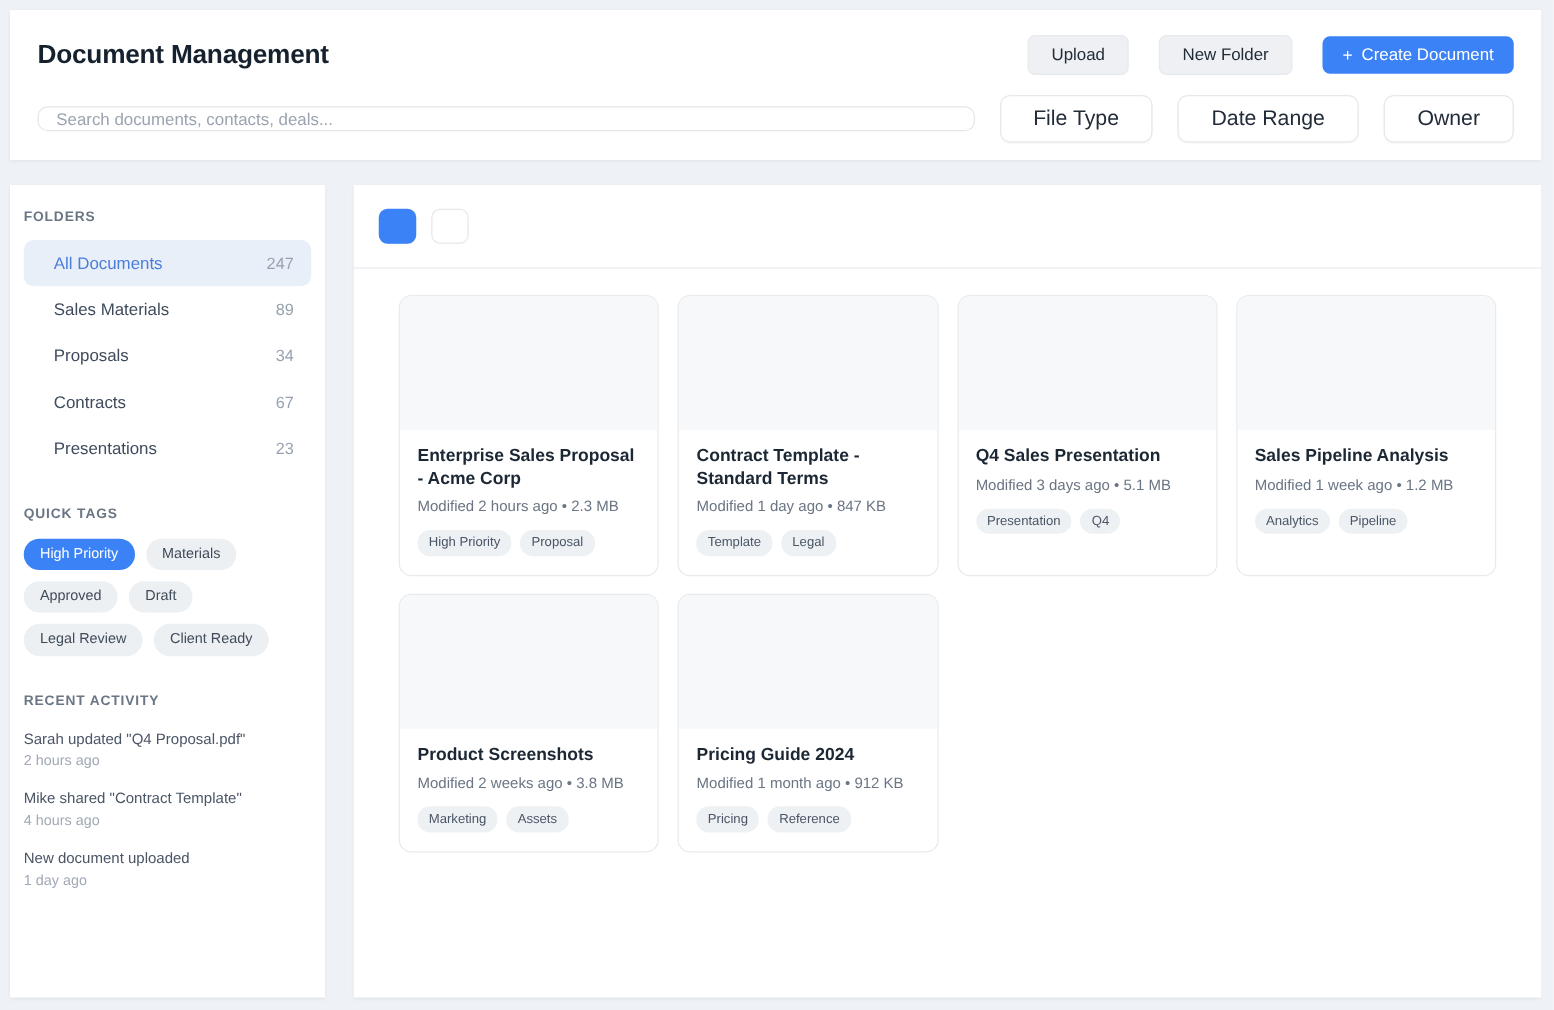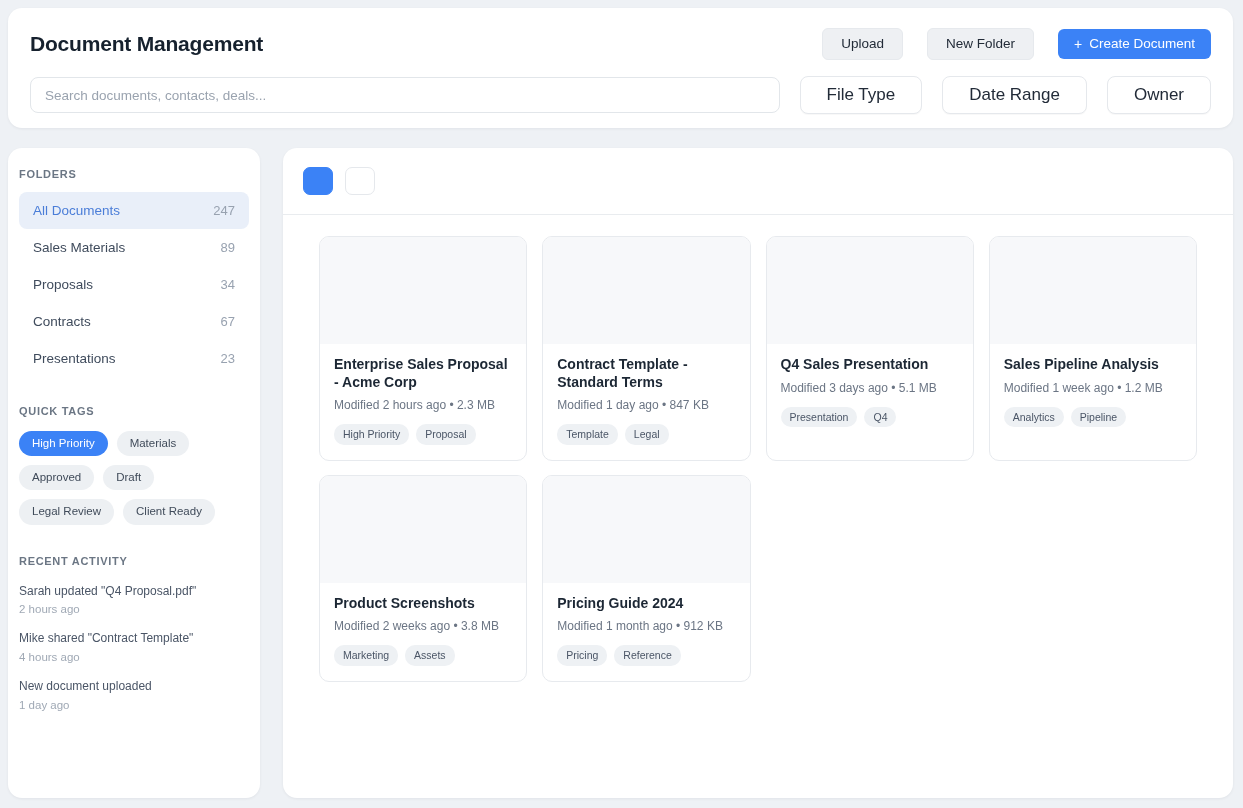--- a/index.html
+++ b/index.html
@@ -13,7 +13,7 @@
   }
   .card-surface {
     background: #ffffff;
-    border-radius: 14px;
+    border-radius: 0;
     box-shadow: 0 1px 3px rgba(16,24,40,0.06);
   }
 

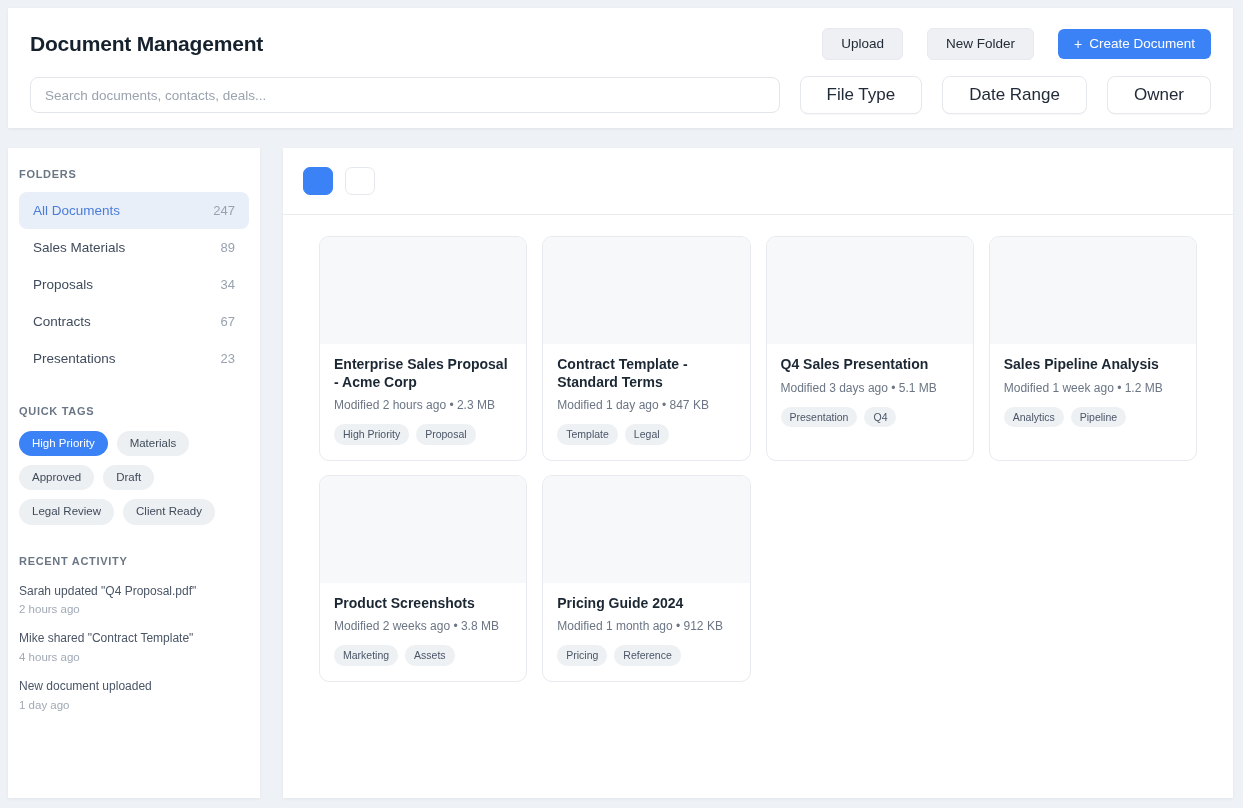--- a/index.html
+++ b/index.html
@@ -28,7 +28,7 @@
   .btn-blue .plus { font-size: 14px; line-height: 1; }
   .header-search-row { display: flex; align-items: center; gap: 20px; }
   .search-input {
-    flex: 1; height: 36px; border: 1px solid #e2e6ea; border-radius: 8px;
+    flex: 1; height: 20px; border: 1px solid #e2e6ea; border-radius: 8px;
     padding: 0 14px; font-family: inherit; font-size: 13.5px; color: #1c2734; outline: none;
   }
   .search-input::placeholder { color: #9aa3af; }

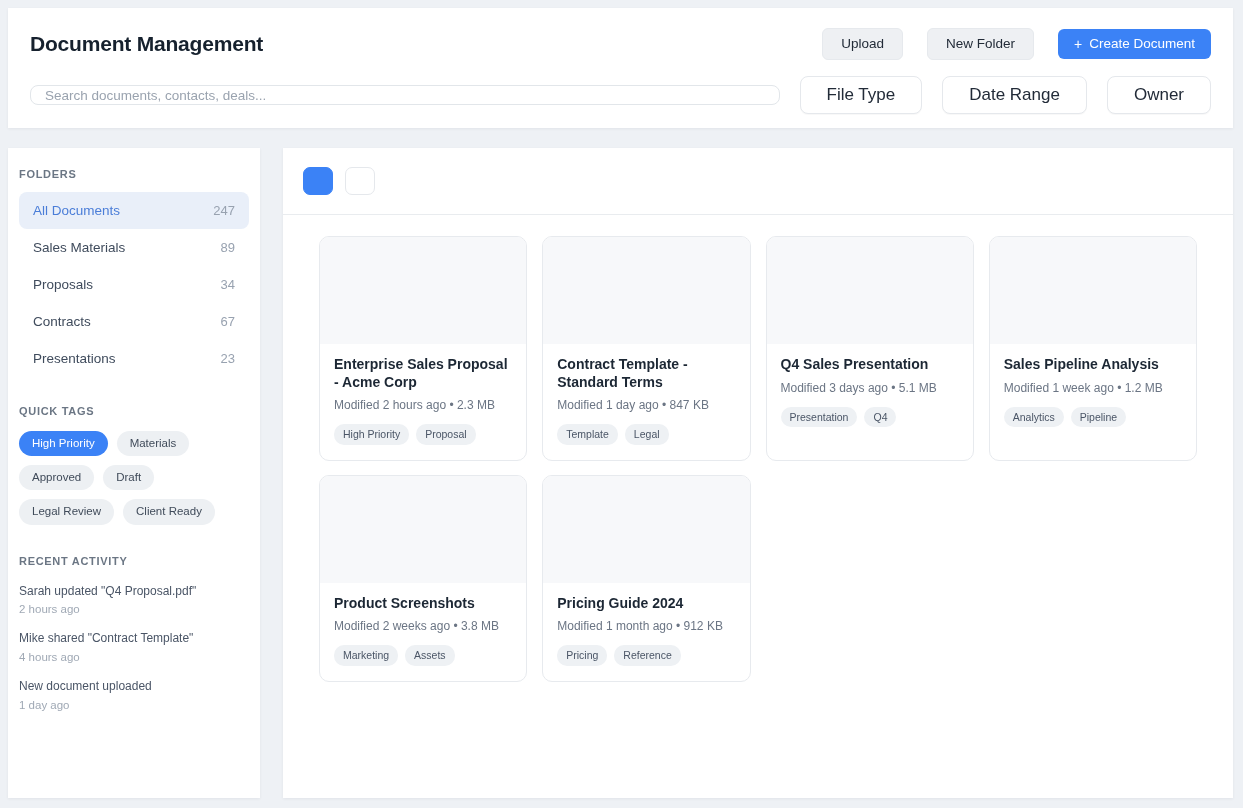--- a/index.html
+++ b/index.html
@@ -51,7 +51,7 @@
     display: flex; justify-content: space-between; align-items: center;
     padding: 11px 14px; border-radius: 8px; cursor: pointer; font-size: 13.5px;
   }
-  .folder-item .folder-label { color: #3f4b5c; }
+  .folder-item .folder-label { color: #3f4b5c; margin-left: 10px; }
   .folder-item .folder-count { color: #98a2b0; font-size: 13px; }
   .folder-item.active { background: #e9eff9; }
   .folder-item.active .folder-label { color: #4a7dd8; }

